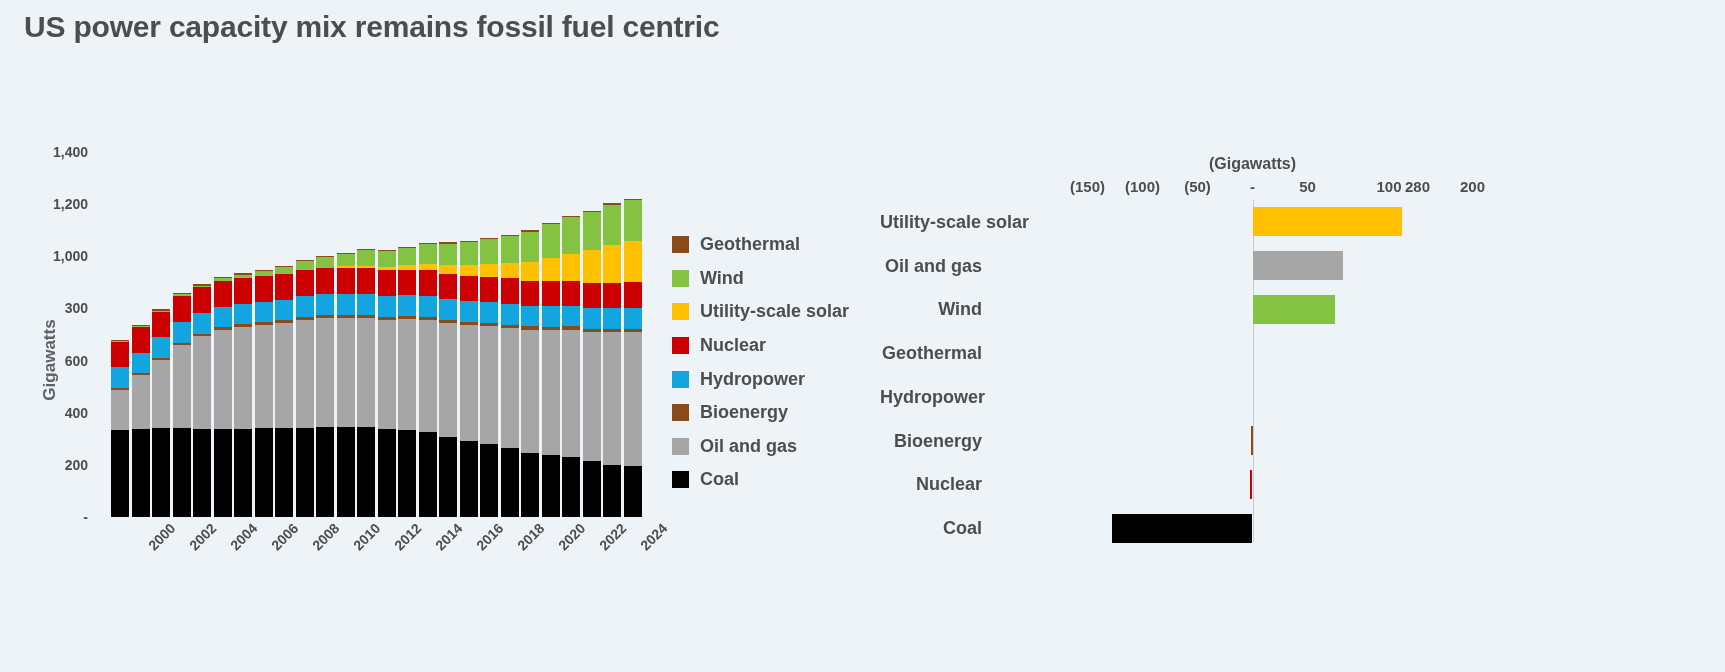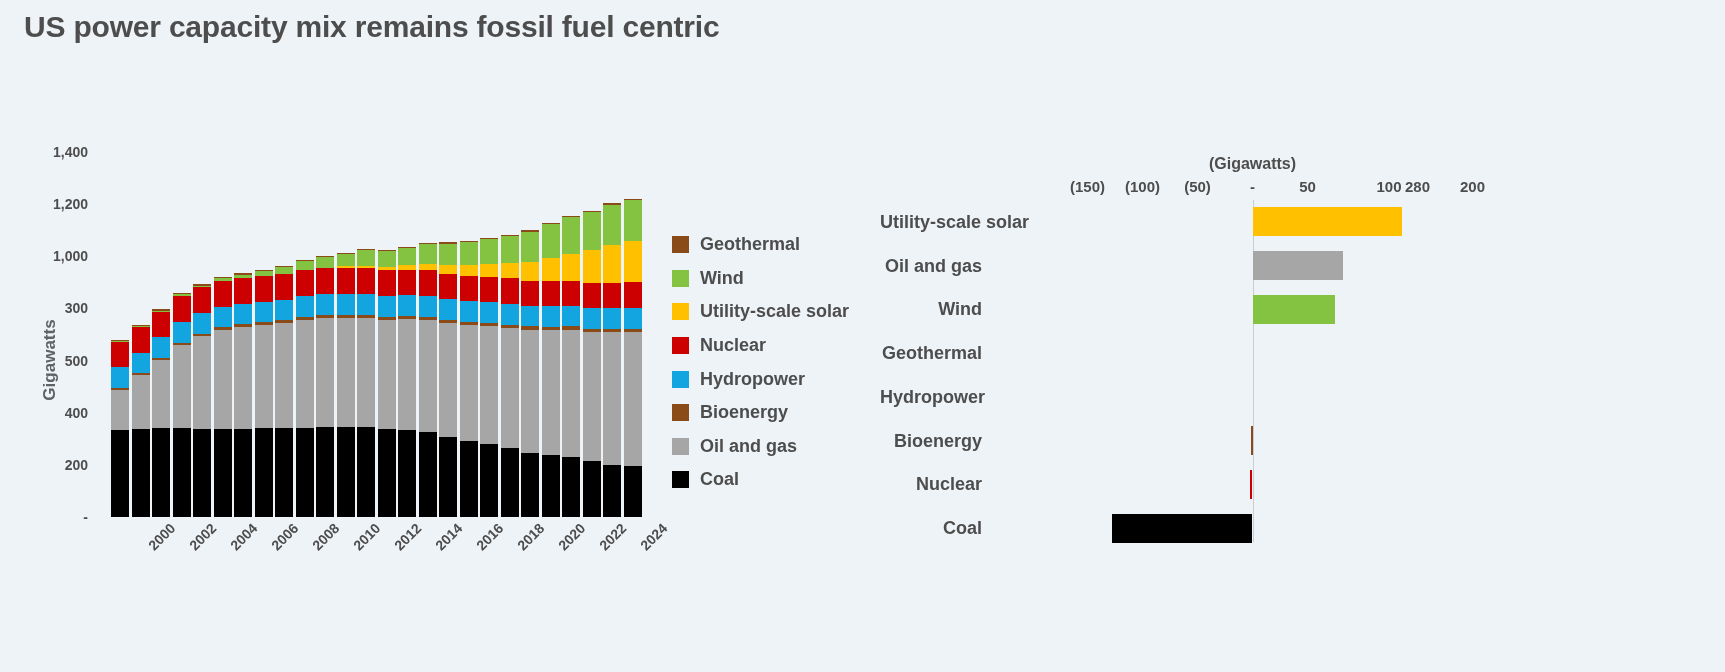--- a/index.html
+++ b/index.html
@@ -102,7 +102,7 @@
         <div class="ytick" style="top: 417px;">-</div>
         <div class="ytick" style="top: 364.857px;">200</div>
         <div class="ytick" style="top: 312.714px;">400</div>
-        <div class="ytick" style="top: 260.571px;">500</div>
+        <div class="ytick" style="top: 260.571px;">600</div>
         <div class="ytick" style="top: 208.429px;">300</div>
         <div class="ytick" style="top: 156.286px;">1,000</div>
         <div class="ytick" style="top: 104.143px;">1,200</div>

